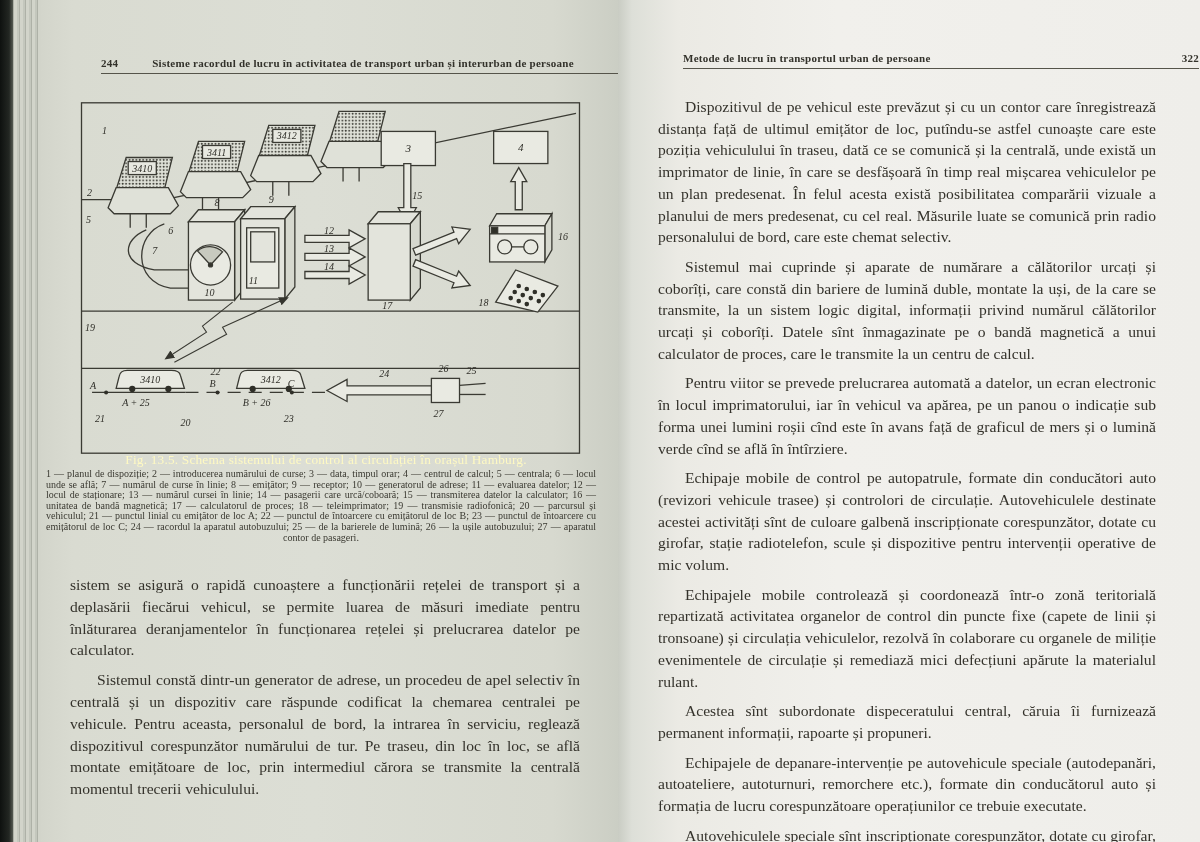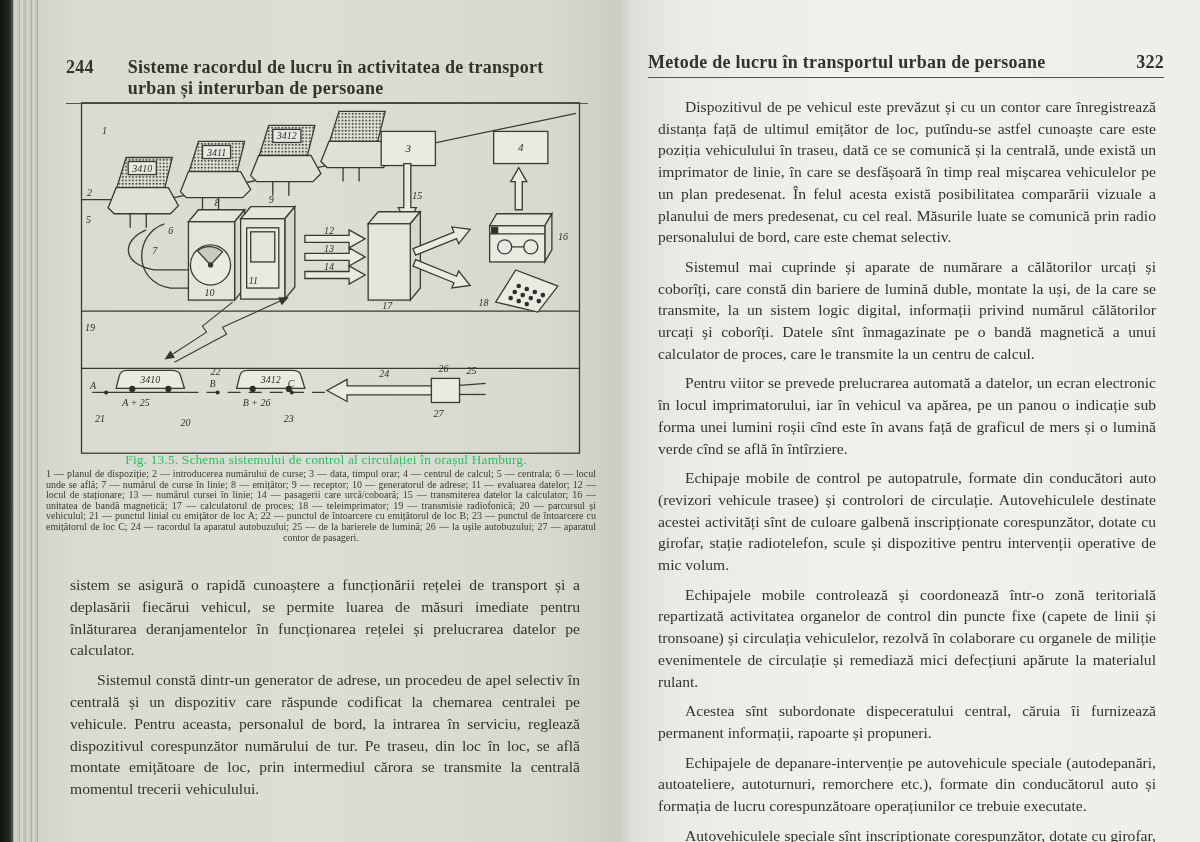--- a/index.html
+++ b/index.html
@@ -16,7 +16,7 @@
         background:linear-gradient(90deg,#c9ccc3 0,#dddfd8 14px,#ebeae4 60px,#f1f0ec 220px,#efeeea 100%);}
   .runhead{position:absolute;display:flex;align-items:baseline;
         border-bottom:1.2px solid #55544a;padding-bottom:4px;
-        font-size:18px;font-weight:bold;letter-spacing:.25px;color:#33322b;}
+        font-size:11px;font-weight:bold;letter-spacing:.25px;color:#33322b;margin-left:35px;}
   .lp-head{left:66px;top:57px;width:522px;gap:34px;}
   .rp-head{left:30px;top:52px;width:516px;justify-content:space-between;}
   .pagenum{font-weight:bold;}

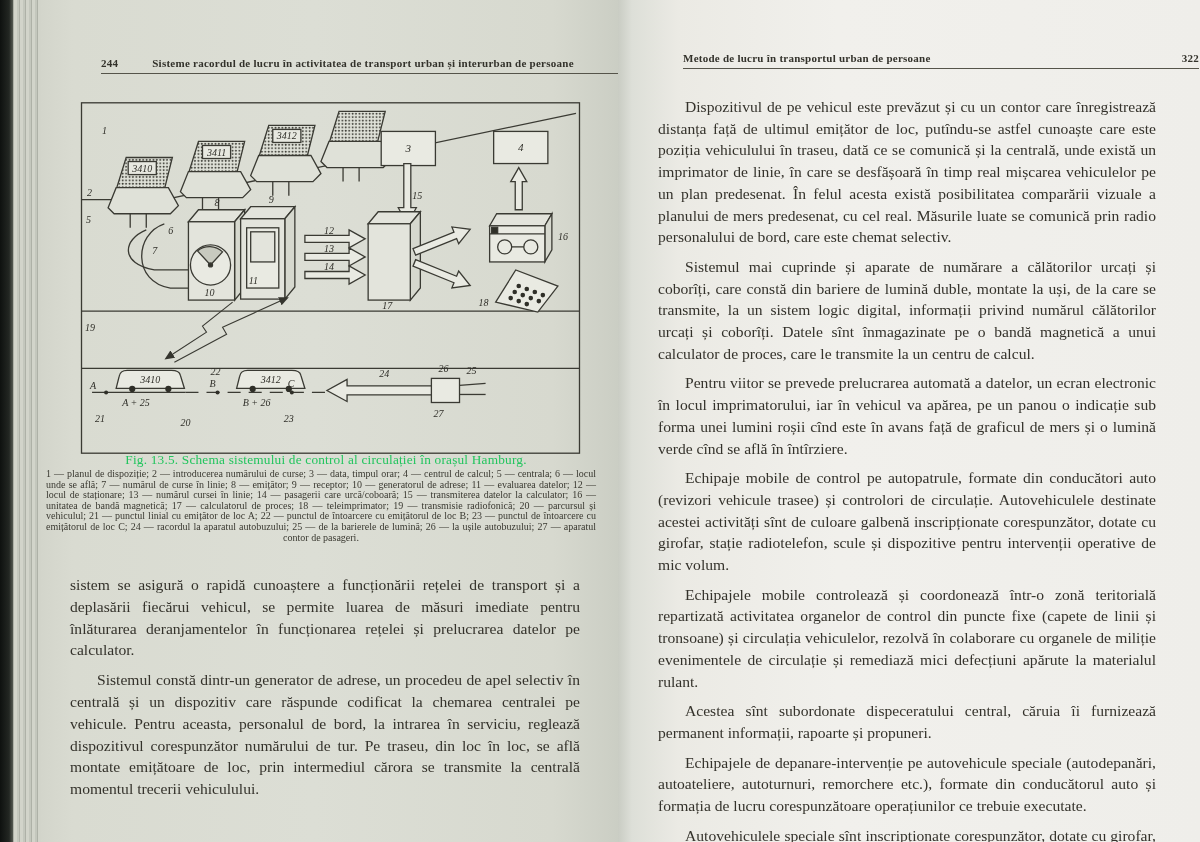--- a/index.html
+++ b/index.html
@@ -22,7 +22,7 @@
   .pagenum{font-weight:bold;}
   .figure{position:absolute;left:80px;top:101px;width:502px;height:354px;}
   .caption{position:absolute;left:64px;top:452px;width:524px;text-align:center;
-        font-size:13.3px;letter-spacing:.2px;color:#22c55e;}
+        font-size:13.3px;letter-spacing:.2px;color:#fef9c3;}
   .legend{position:absolute;left:46px;top:469px;width:550px;font-size:10px;
         line-height:10.6px;text-align:justify;text-align-last:center;color:#3a3931;}
   .body-text{position:absolute;text-align:justify;font-size:15.6px;color:#34322b;}

